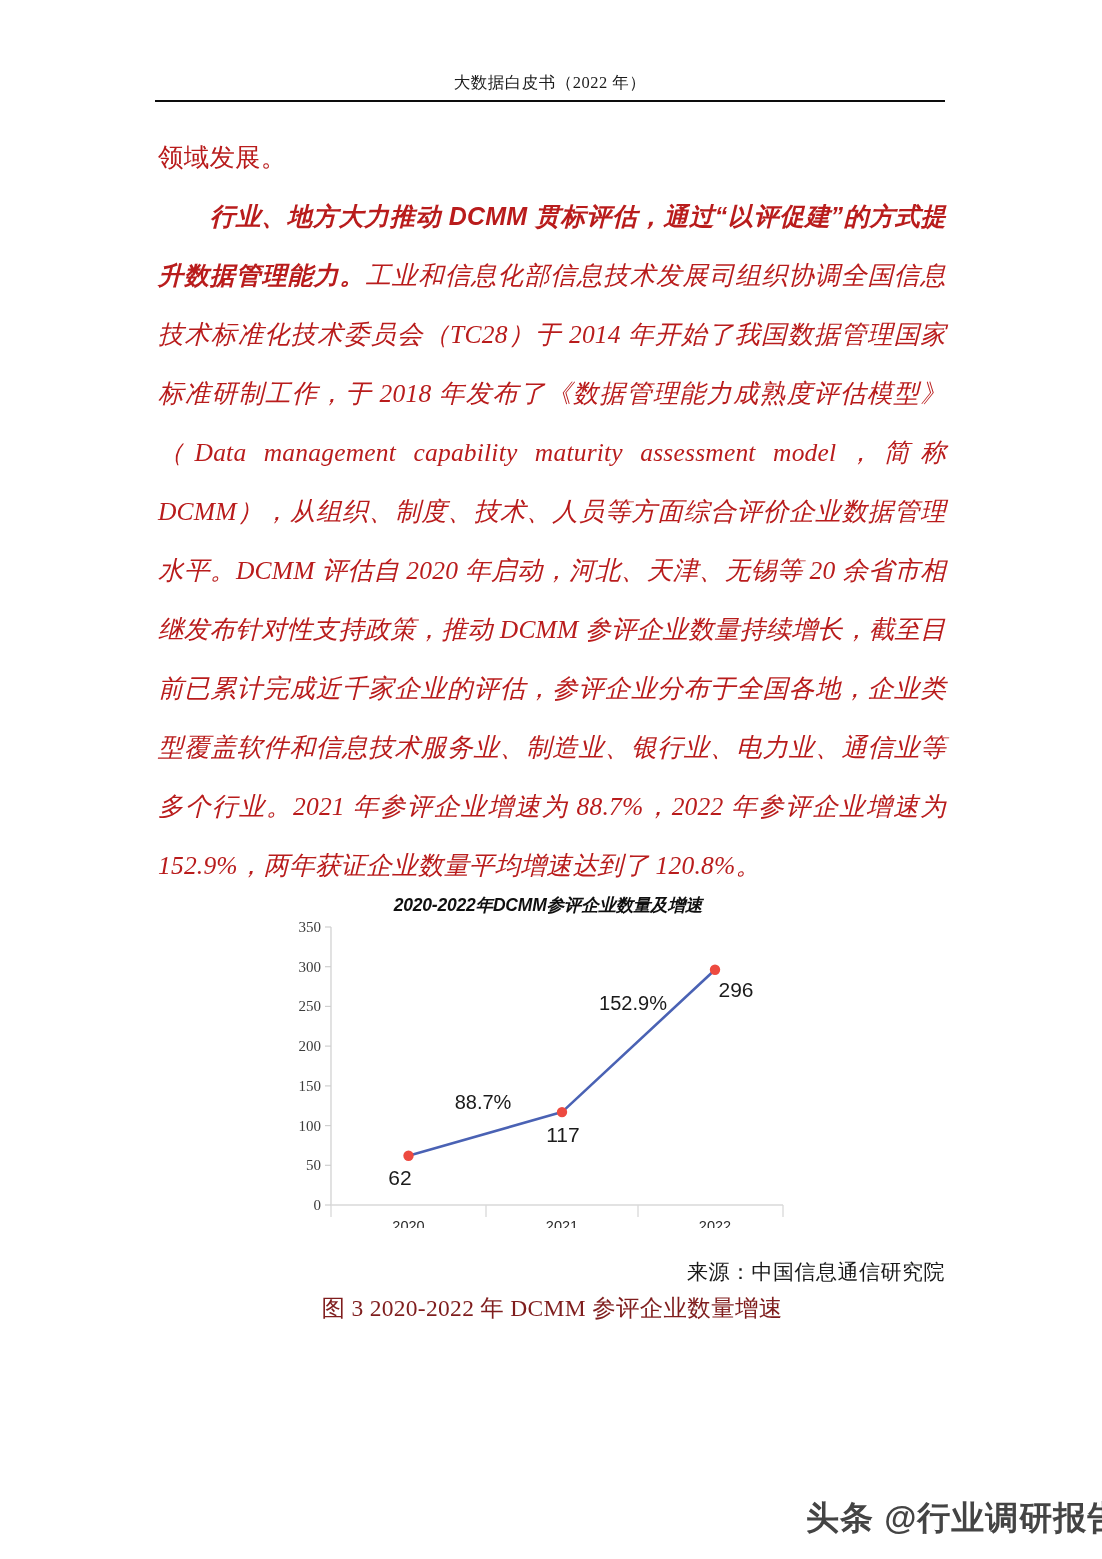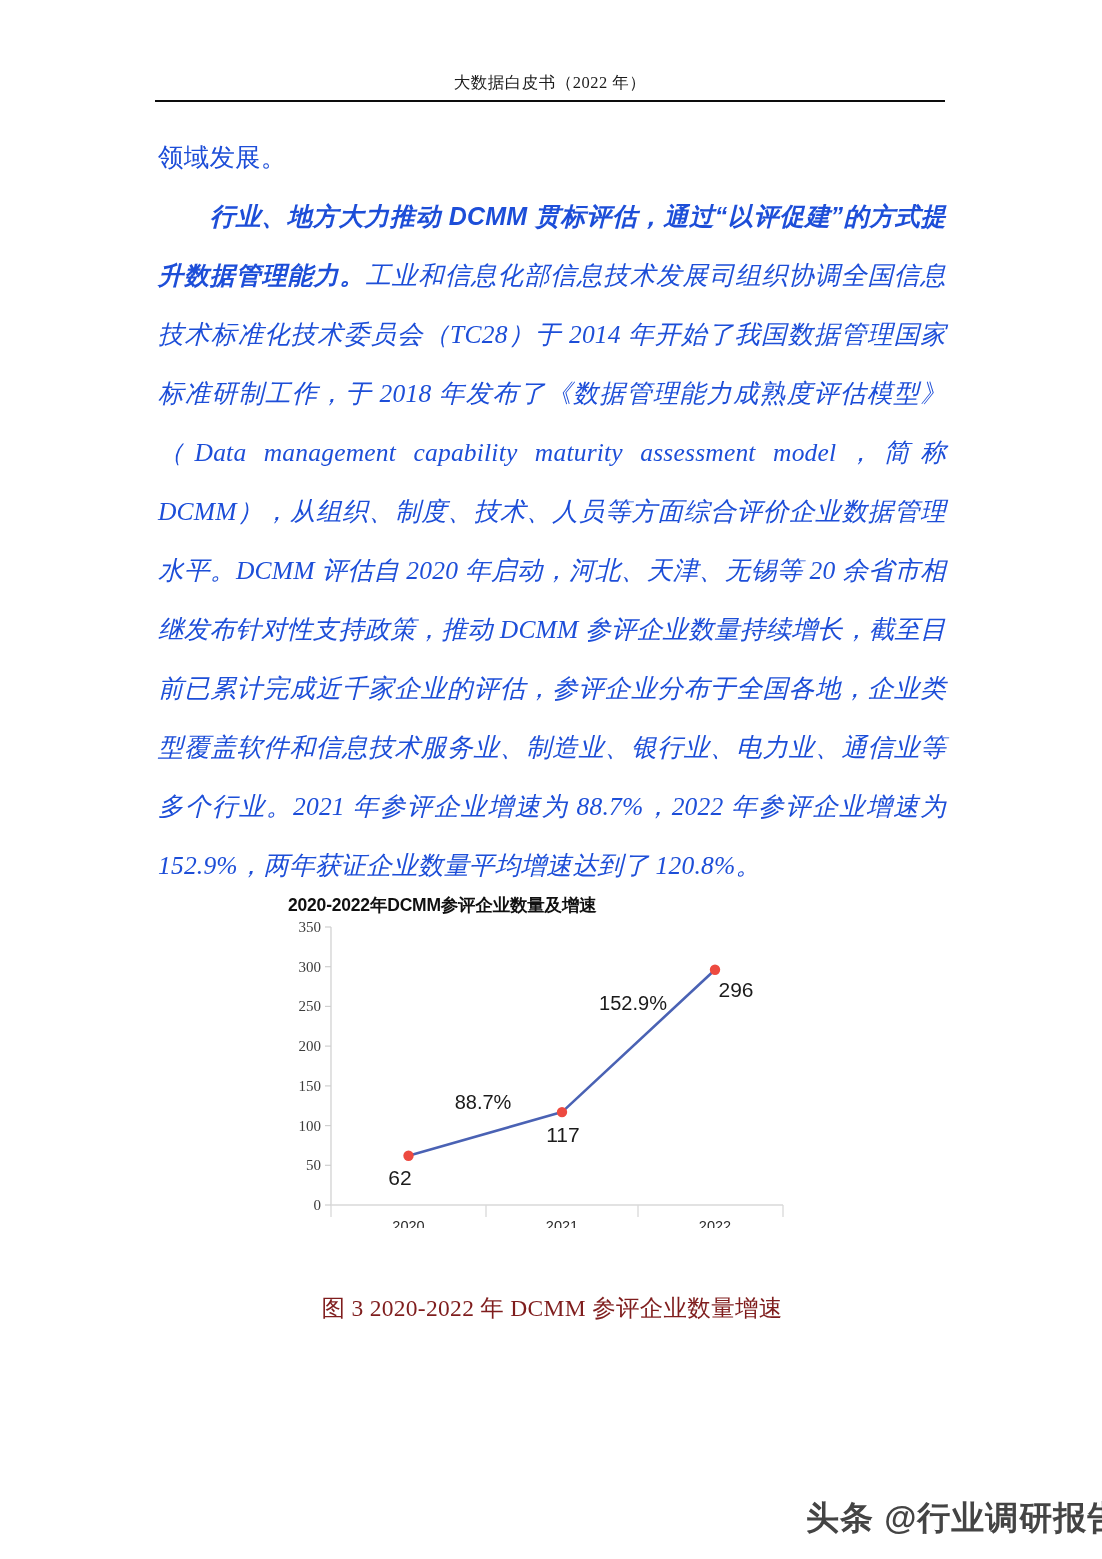--- a/index.html
+++ b/index.html
@@ -59,7 +59,7 @@
     line-height: 59px;
     text-align: justify;
     text-justify: inter-ideograph;
-    color: #1d4ed8;
+    color: #b91c1c;
     letter-spacing: .2px;
   }
   p.para.first {

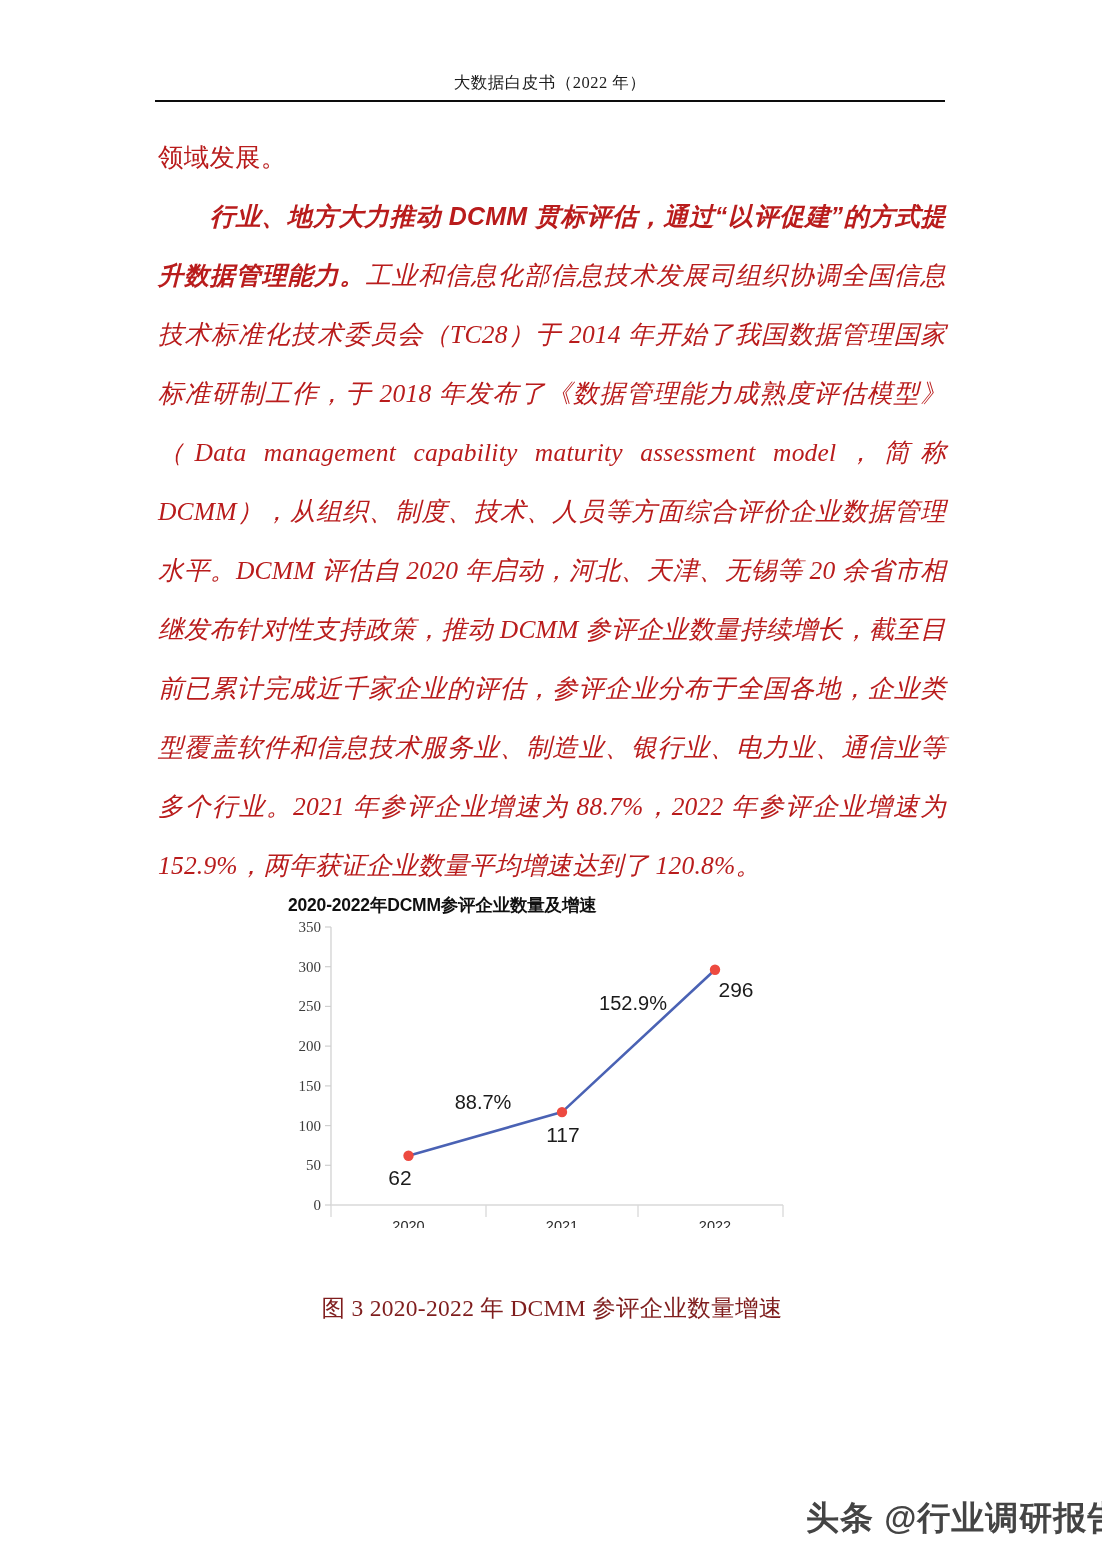--- a/index.html
+++ b/index.html
@@ -99,12 +99,13 @@
     left: 0;
     top: 0;
     width: 520px;
-    text-align: left;
+    text-align: center;
     font-family: "Liberation Sans", "DejaVu Sans", sans-serif;
     font-weight: bold;
     font-size: 17.5px;
     color: #101010;
     letter-spacing: -0.2px;
+    font-style: italic;
   }
   .chart-canvas {
     position: absolute;

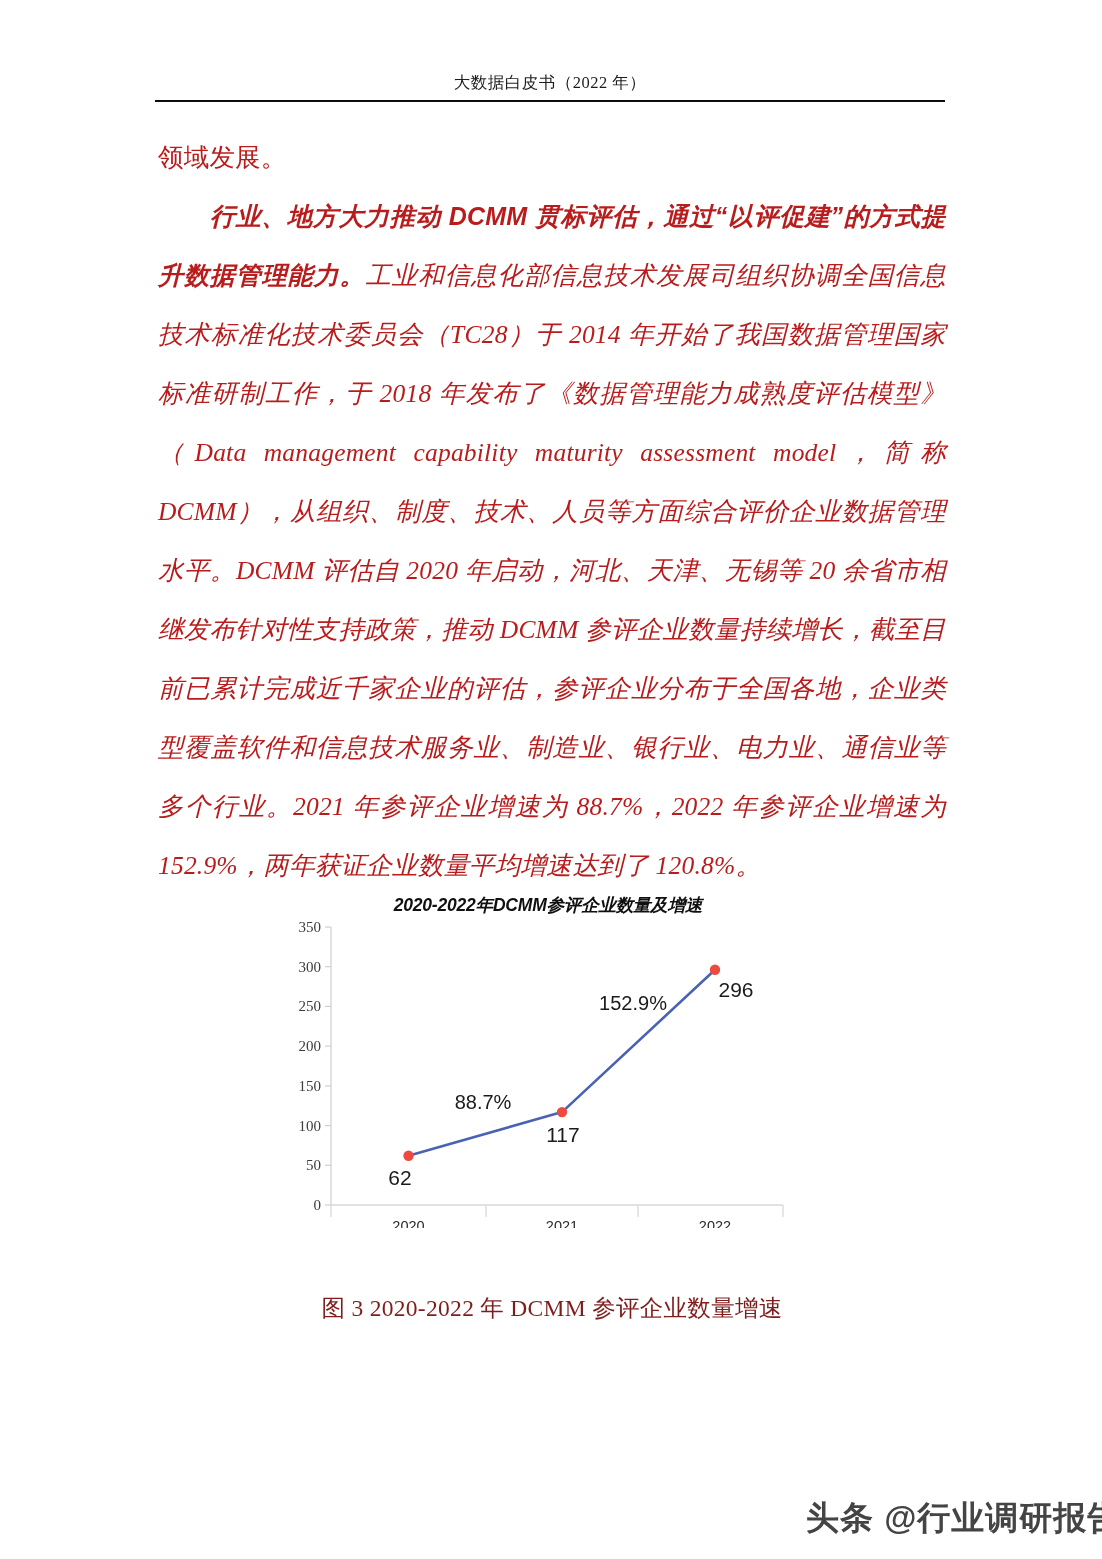--- a/index.html
+++ b/index.html
@@ -269,6 +269,7 @@
     </div>
   </div>
 
+  <div class="source-line">来源：中国信息通信研究院</div>
   <div class="fig-caption">图 3 2020-2022 年 DCMM 参评企业数量增速</div>
 
 

